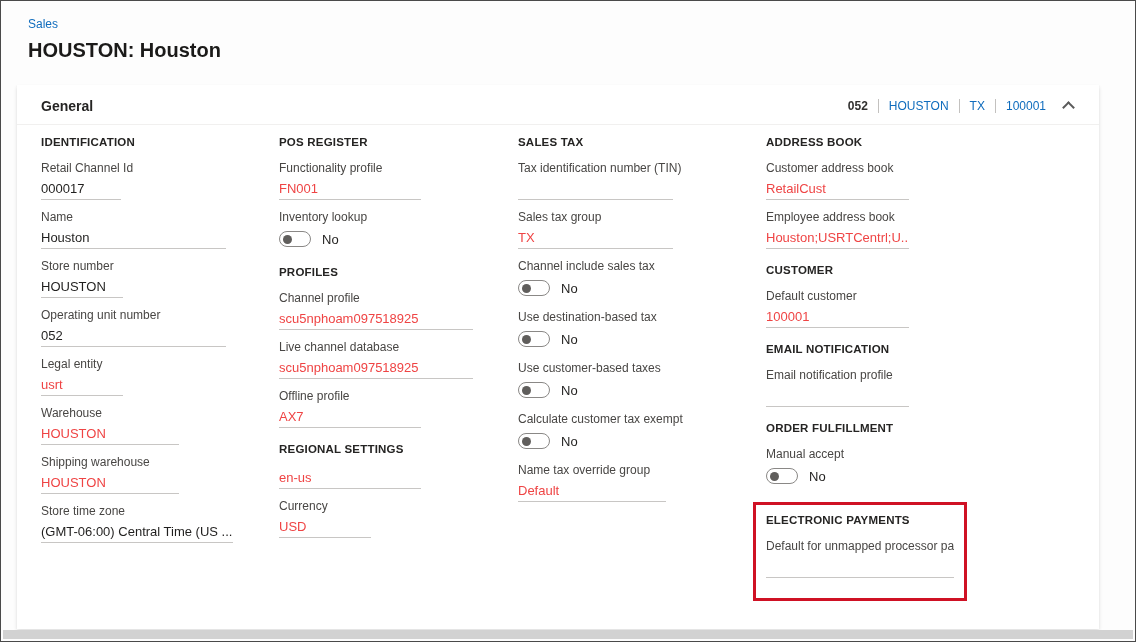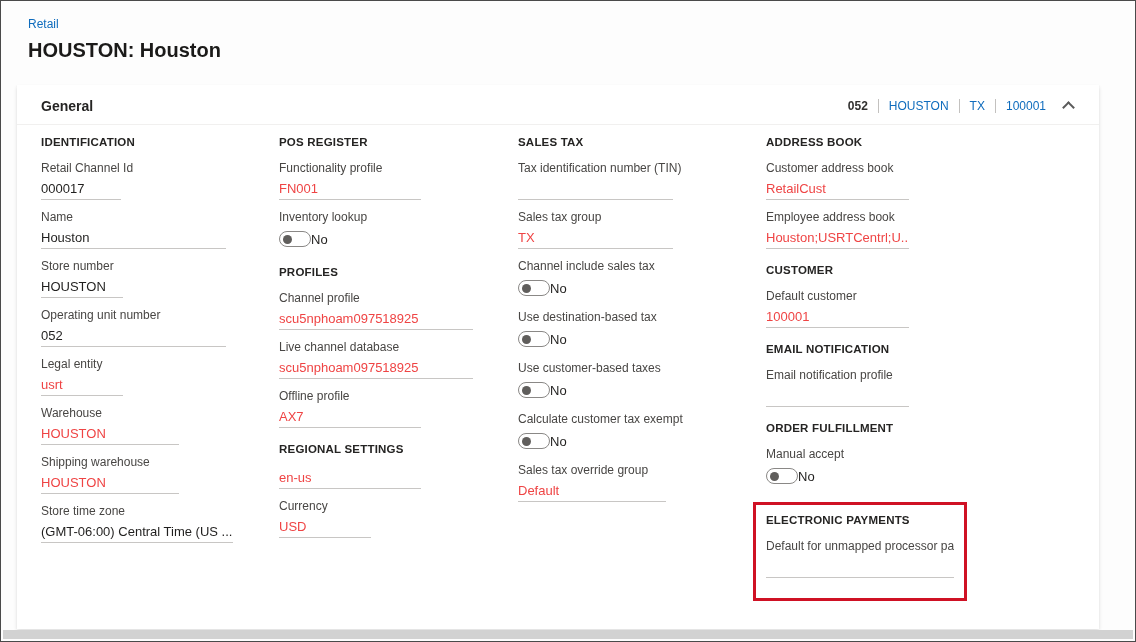--- a/index.html
+++ b/index.html
@@ -100,7 +100,7 @@
 <div class="window">
 
   <div class="page-header">
-    <a class="breadcrumb">Retail</a>
+    <a class="breadcrumb">Sales</a>
     <h1 class="page-title">HOUSTON: Houston</h1>
   </div>
 

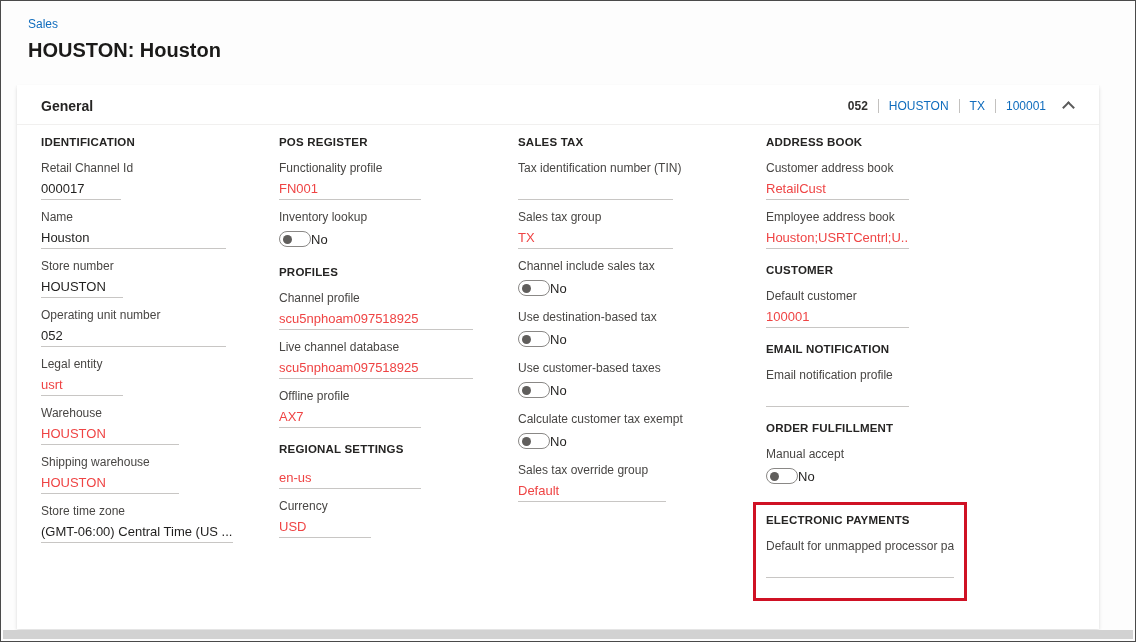--- a/index.html
+++ b/index.html
@@ -71,7 +71,7 @@
   }
   .field-value.link { color:#ef4444; cursor: pointer; }
 
-  .toggle-row { display: flex; align-items: center; padding: 3px 0 4px; }
+  .toggle-row { display: flex; align-items: center; gap: 11px; padding: 3px 0 4px; }
   .toggle {
     width: 32px; height: 16px; border: 1px solid #8a8886; border-radius: 9px;
     position: relative; background: #fff; cursor: pointer; flex: 0 0 auto;

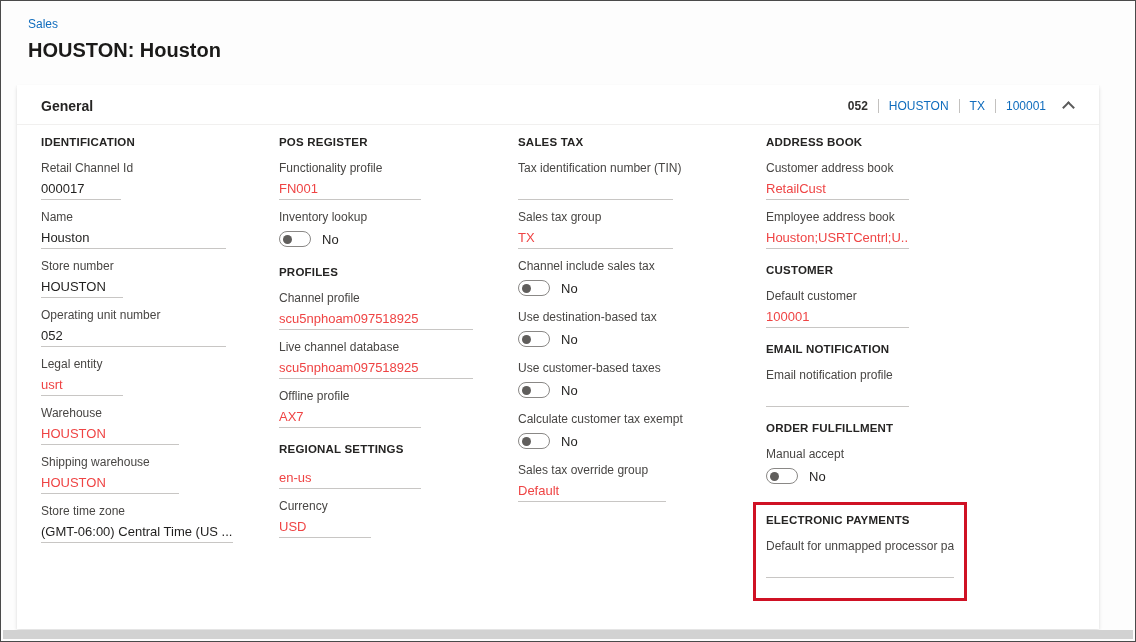--- a/index.html
+++ b/index.html
@@ -247,7 +247,7 @@
               </div>
             </div>
             <div class="field">
-              <div class="field-label">Sales tax override group</div>
+              <div class="field-label">Name tax override group</div>
               <div class="field-value link" style="width: 148px;">Default</div>
             </div>
           </div>

